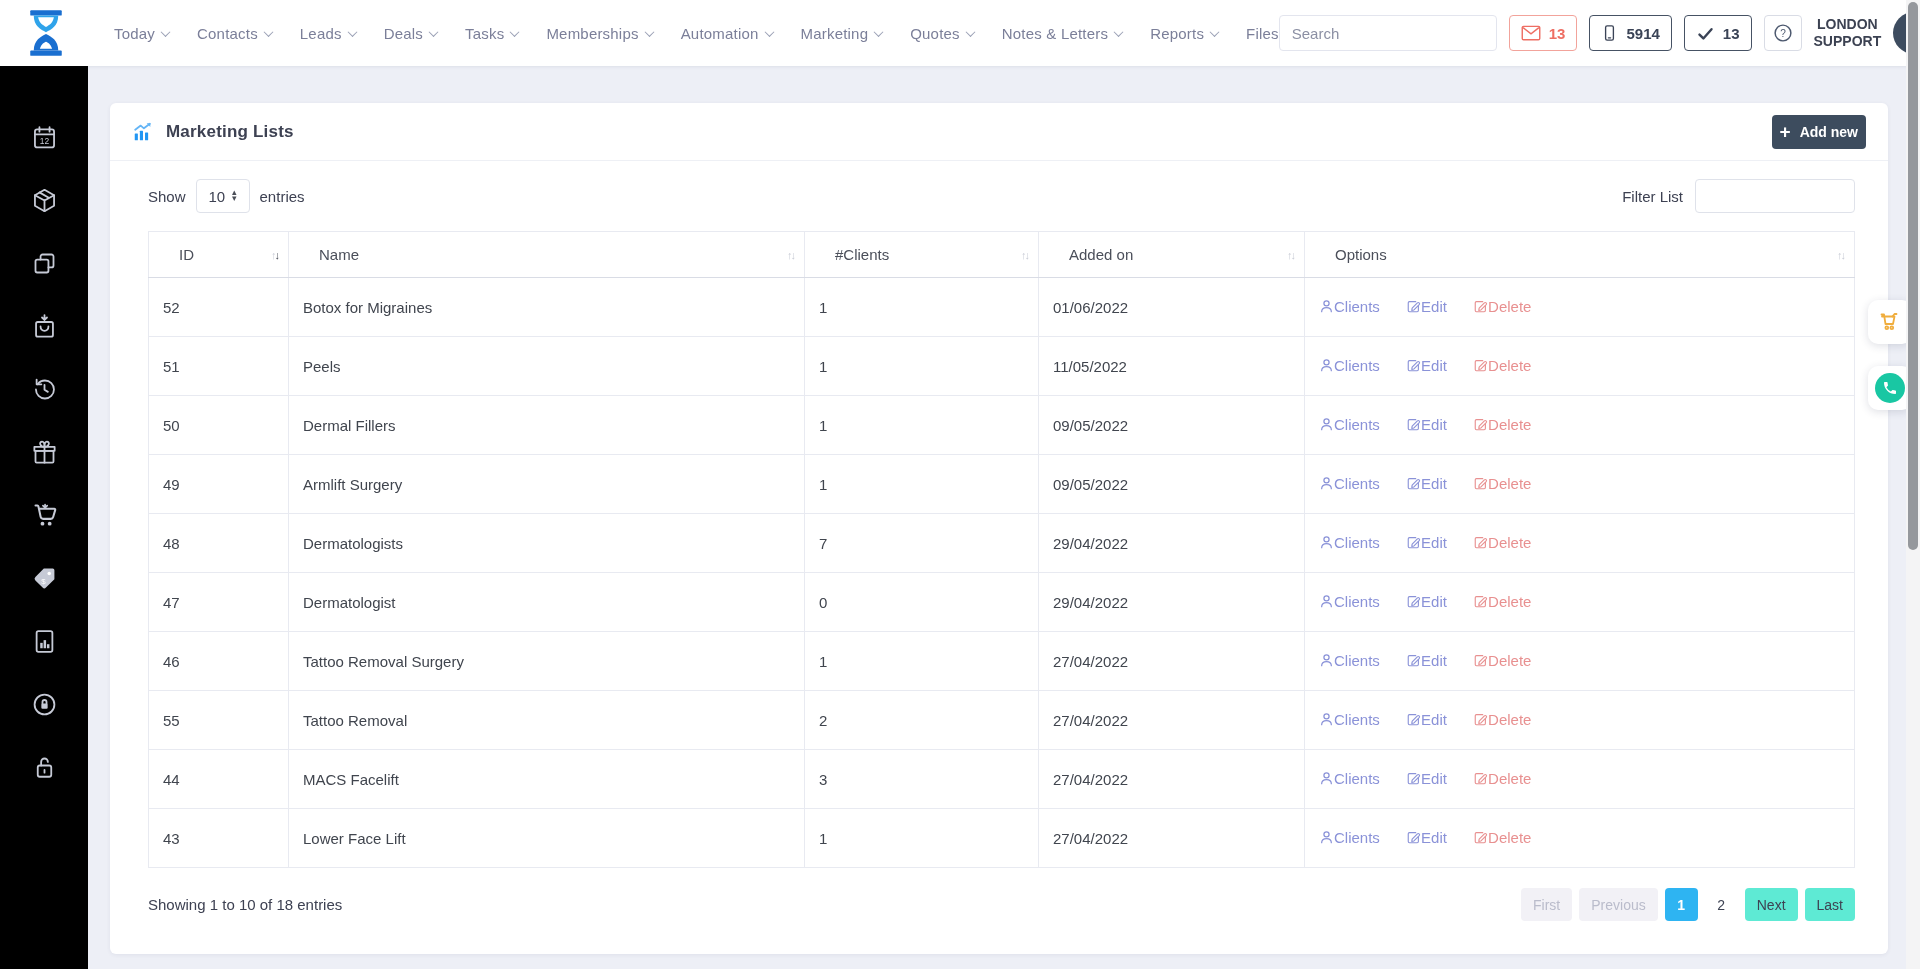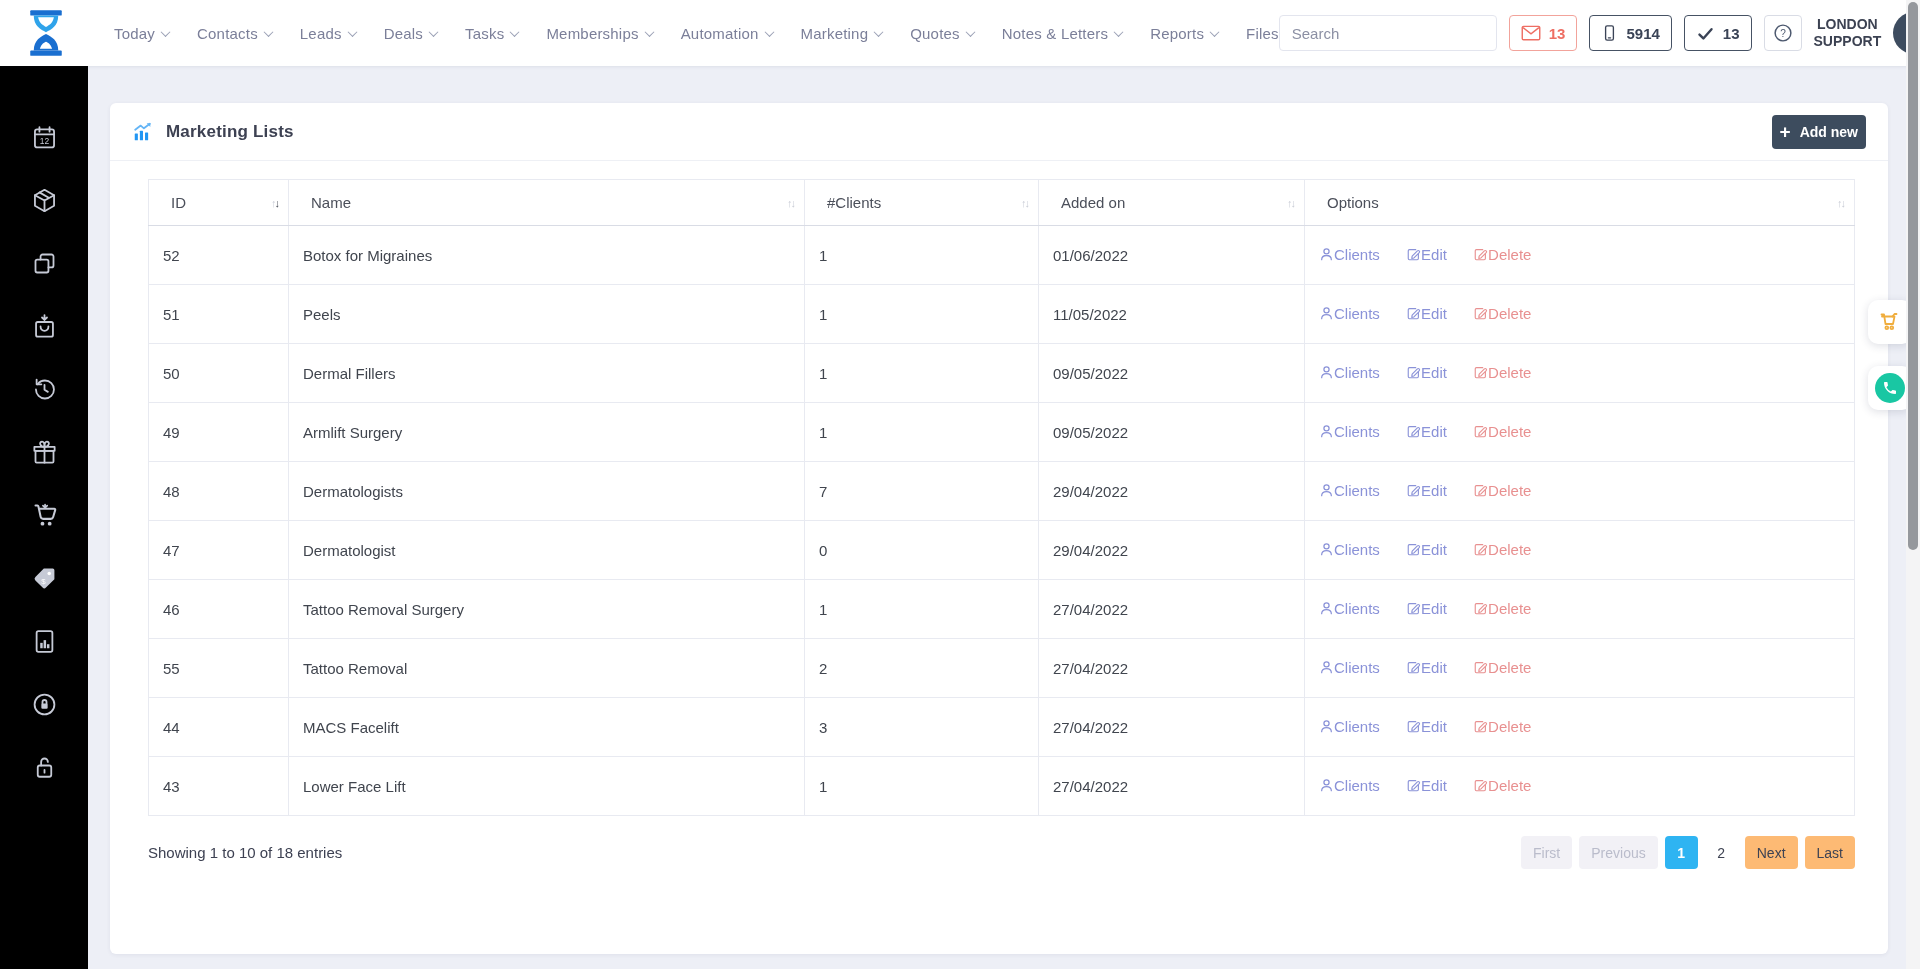--- a/index.html
+++ b/index.html
@@ -297,6 +297,20 @@
       </div>
 
       <div class="card-body">
+        <div class="controls">
+          <div class="show-wrap">
+            <span>Show</span>
+            <div class="length-select">
+              <span>10</span>
+              <span class="updown"></span>
+            </div>
+            <span>entries</span>
+          </div>
+          <div class="filter-wrap">
+            <span>Filter List</span>
+            <input value="" style="">
+          </div>
+        </div>
 
         <table>
           <colgroup>

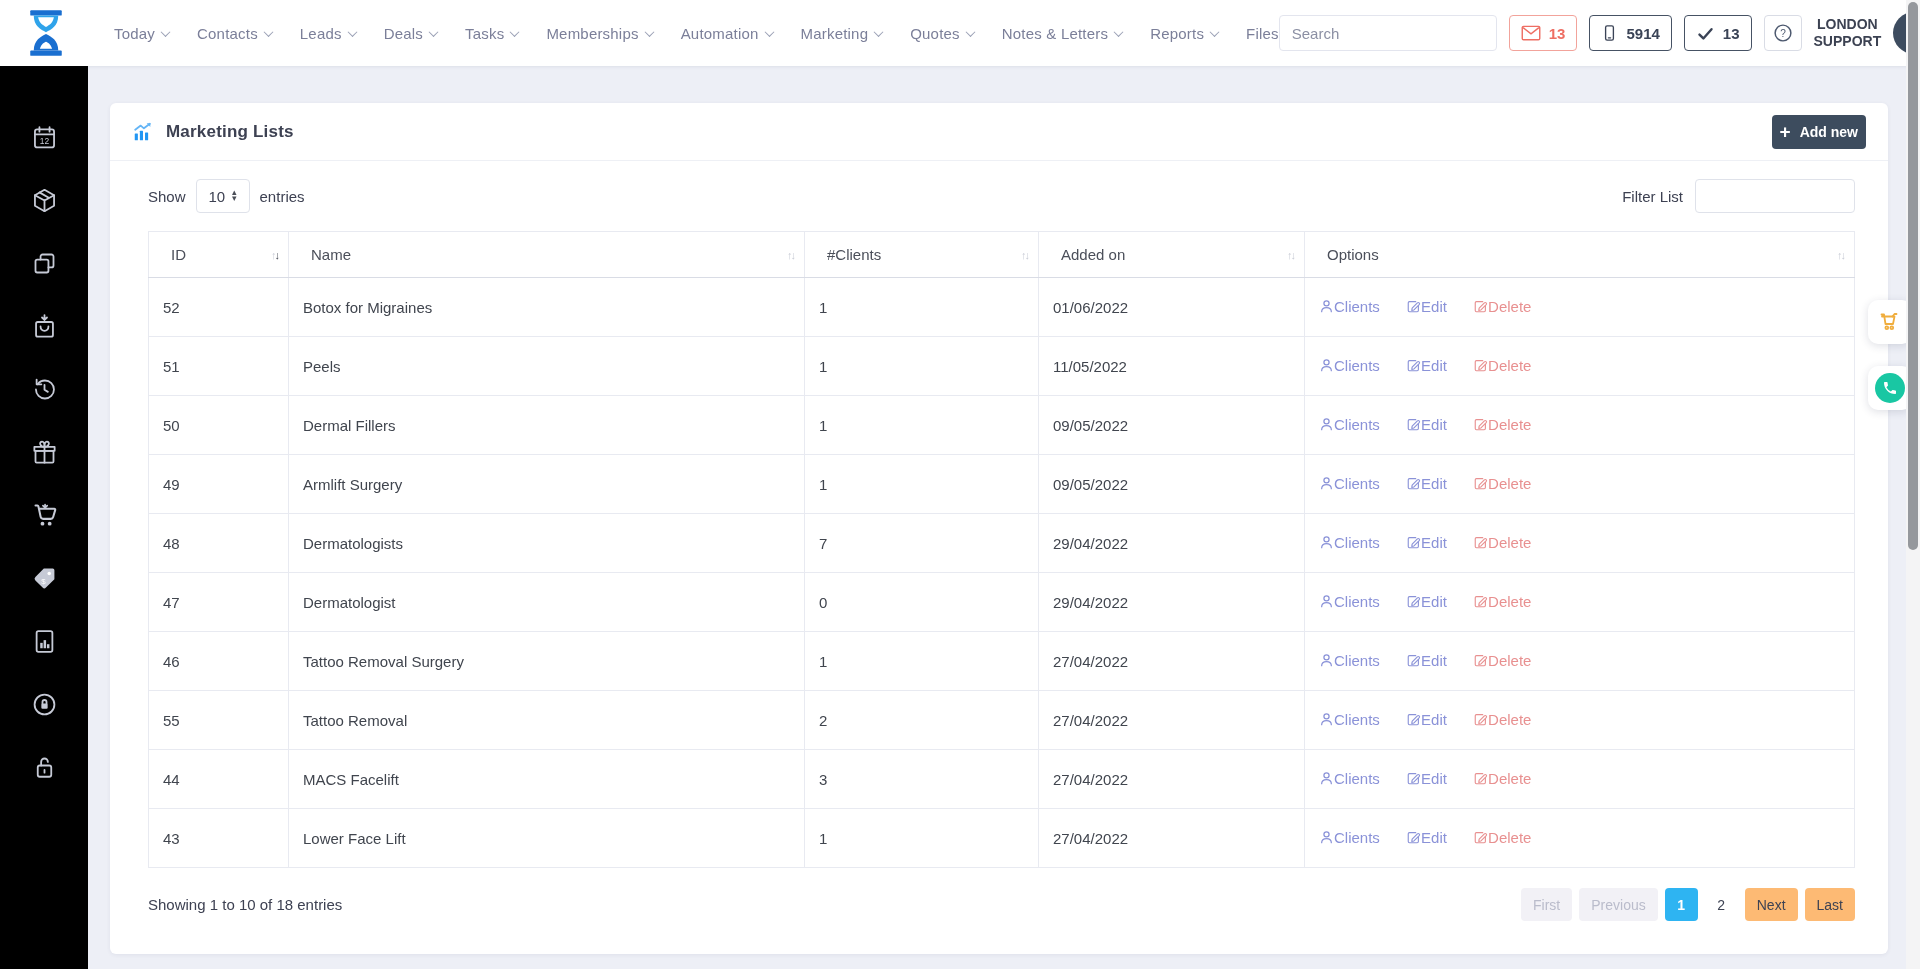--- a/index.html
+++ b/index.html
@@ -66,7 +66,7 @@
   
   table { width:100%; border-collapse:collapse; table-layout:fixed; }
   th, td { border:1px solid #e8eaf1; text-align:left; }
-  th { height:46px; padding:0 22px; font-size:15px; font-weight:500; color:#4b4f5a;
+  th { height:46px; padding:0 30px; font-size:15px; font-weight:500; color:#4b4f5a;
     border-bottom:1px solid #d9dce5; cursor:pointer; position:relative; }
   td { height:59px; padding:0 14px; font-size:15px; color:#40454e; background:#fff; }
   .sort { position:absolute; right:10px; top:50%; transform:translateY(-50%);

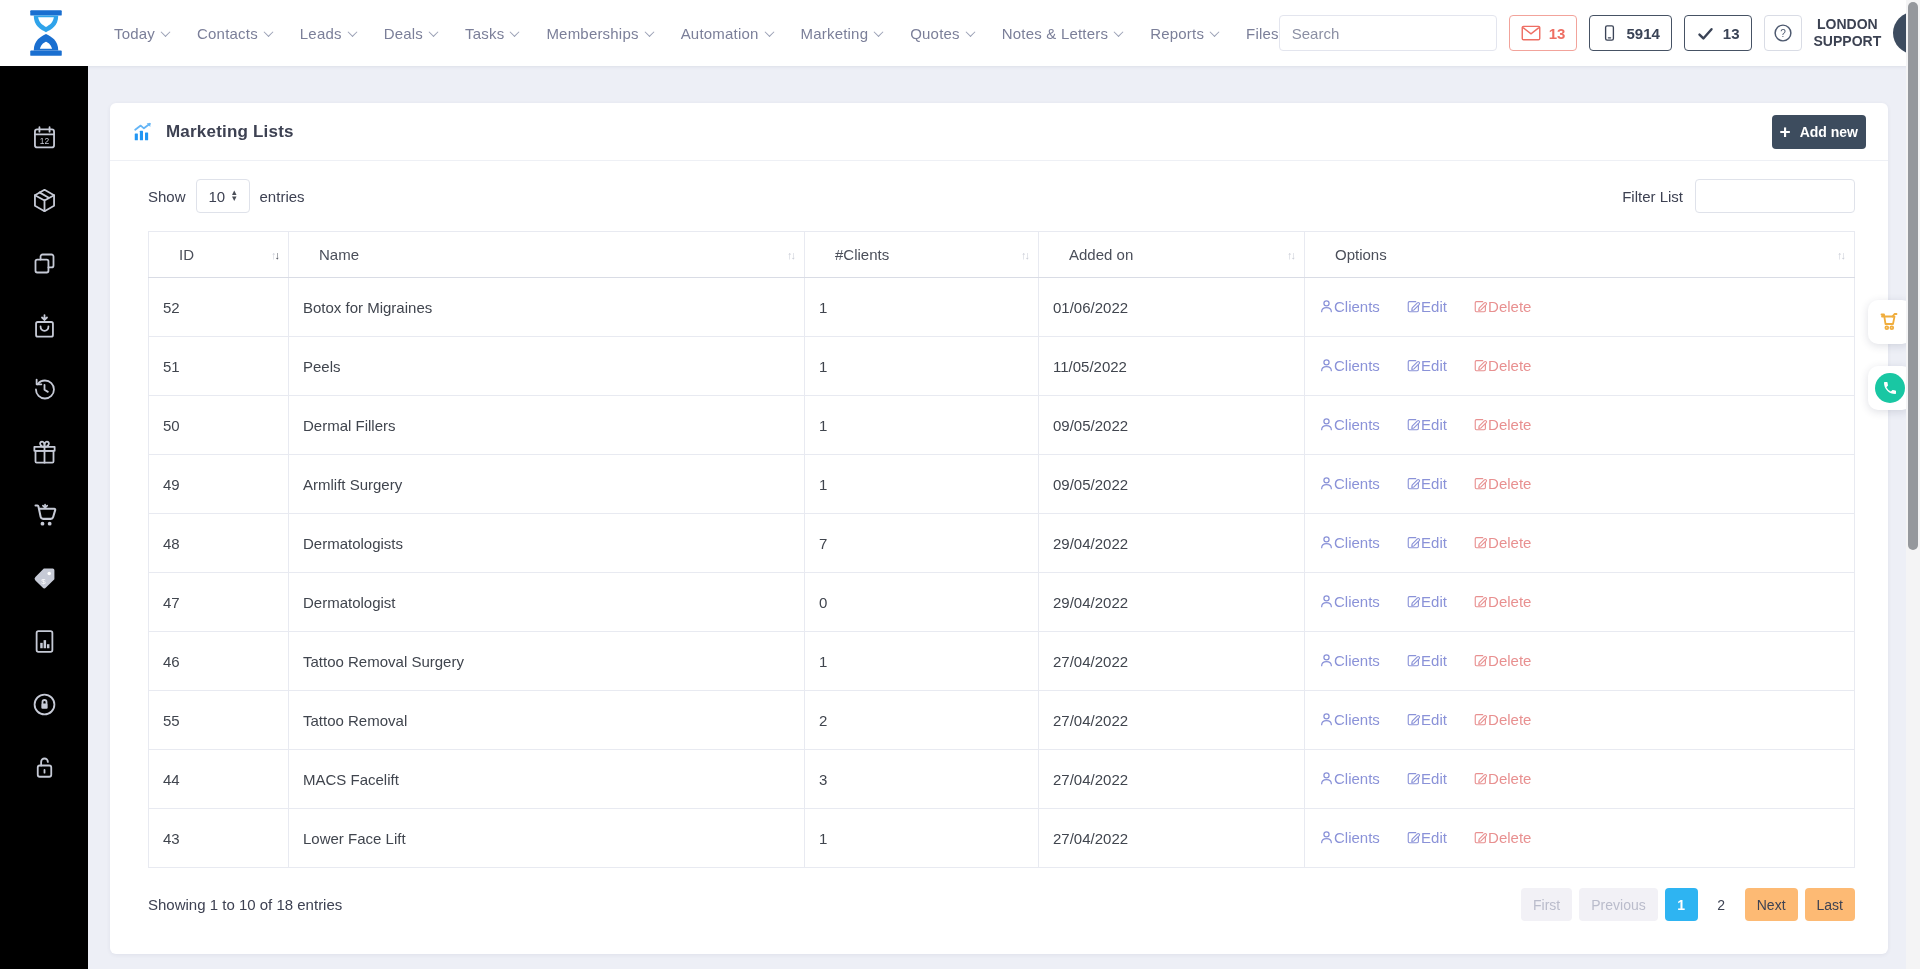--- a/index.html
+++ b/index.html
@@ -86,7 +86,7 @@
   .pagination { display:flex; align-items:center; gap:7px; }
   .page-btn { height:33px; min-width:33px; padding:0 12px; border-radius:4px; border:0;
     font-size:14px; font-family:inherit; display:flex; align-items:center; justify-content:center;
-    cursor:pointer; background:#fdba74; color:#3e4353; }
+    cursor:pointer; background:#5eead4; color:#3e4353; }
   .page-btn.disabled { background:#f2f1f6; color:#babccb; cursor:default; }
   .page-btn.active { background:#2eb4f2; color:#fff; font-weight:600; }
   .page-btn.plain { background:transparent; color:#3e4353; padding:0 6px; }

